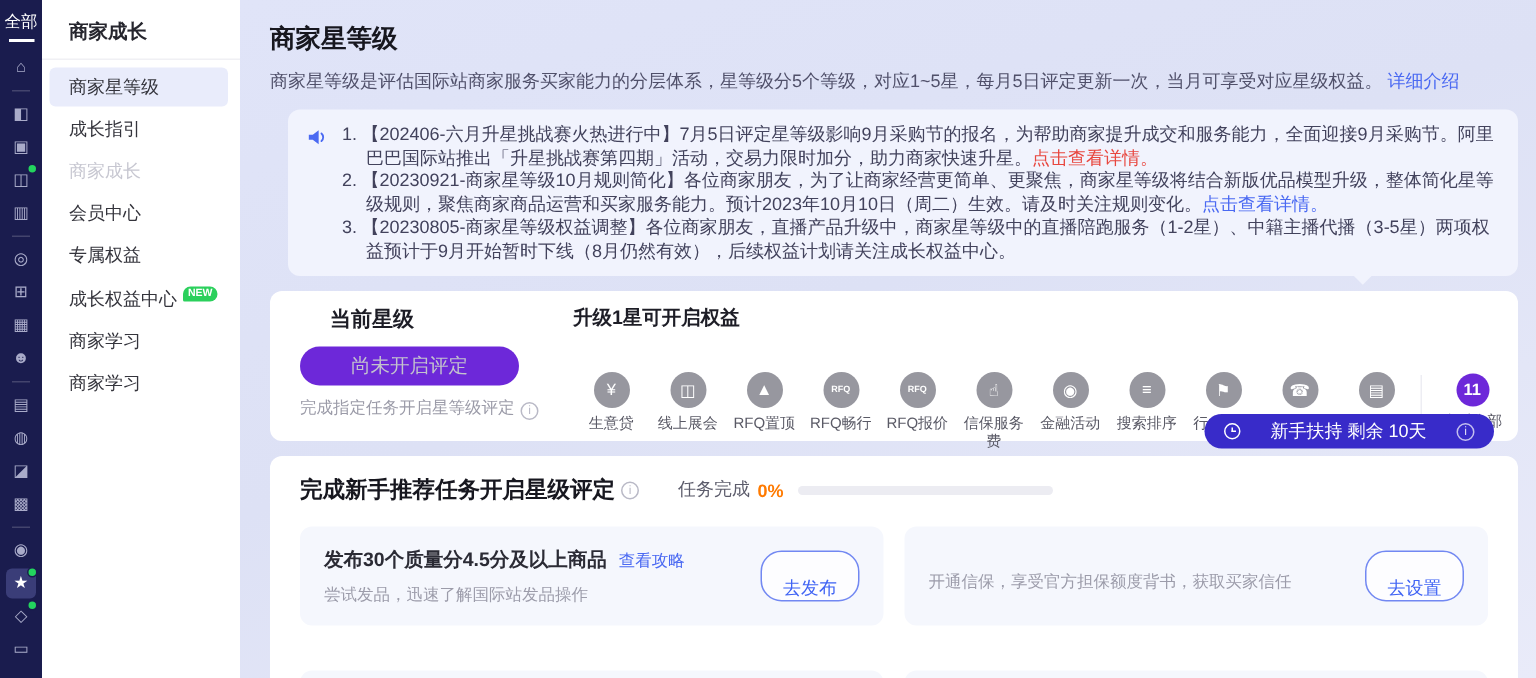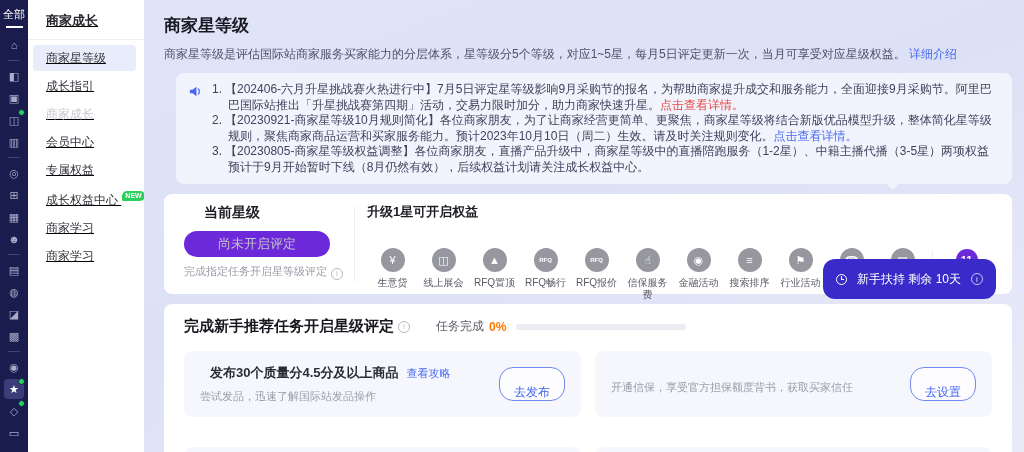--- a/index.html
+++ b/index.html
@@ -17,7 +17,7 @@
   .rail-icon.has-dot::after { content:""; position:absolute; top:-1px; right:-1px; width:5px; height:5px; border-radius:50%; background:#23d45e; border:1px solid #1a1c4e; }
 
   
-  .sidebar { width:116px; flex-shrink:0; background:#fff; padding-top:8px;text-decoration:underline; }
+  .sidebar { width:132px; flex-shrink:0; background:#fff; padding-top:8px; }
   .sidebar-title { font-size:13px; font-weight:bold; color:#26262e; padding:4px 0 9px 18px; border-bottom:1px solid #f0f0f4; margin-bottom:5px; }
   .sidebar-item { font-size:12px; color:#34343c; margin:0 8px 2px 5px; padding:6px 4px 6px 13px; border-radius:4px; cursor:pointer; line-height:14px; white-space:nowrap; }
   .sidebar-item.selected { background:#e9ecfb; }

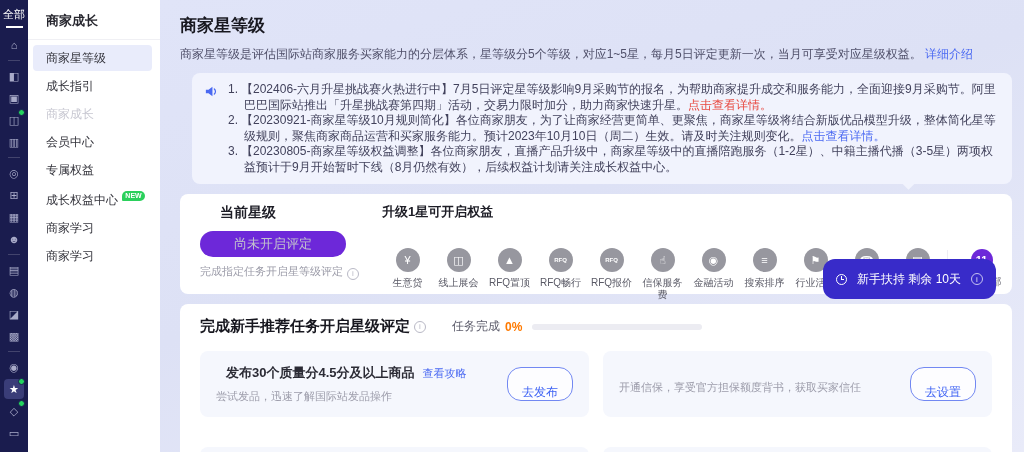--- a/index.html
+++ b/index.html
@@ -54,7 +54,7 @@
   .benefit-label { margin-top:5px; font-size:10px; line-height:12px; color:#5a5a66; }
   .benefit-sep { width:1px; height:44px; background:#ededf3; margin:2px 8px 0 4px; }
   .benefit-more .benefit-circle { width:22px; height:22px; margin-top:1px; background:#6d28d9; font-weight:bold; }
-  .newbie-badge { position:absolute; right:16px; bottom:-5px; height:40px; background:#382bc9; border-radius:12px; color:#fff; font-size:12px; display:flex; align-items:center; gap:10px; padding:0 13px; }
+  .newbie-badge { position:absolute; right:16px; bottom:-5px; height:23px; background:#382bc9; border-radius:12px; color:#fff; font-size:12px; display:flex; align-items:center; gap:20px; padding:0 13px; }
   .clock { width:11px; height:11px; border:1px solid #fff; border-radius:50%; position:relative; flex-shrink:0; }
   .clock::before { content:""; position:absolute; left:4px; top:1.5px; width:1px; height:3.5px; background:#fff; }
   .clock::after { content:""; position:absolute; left:4px; top:4px; width:3px; height:1px; background:#fff; }

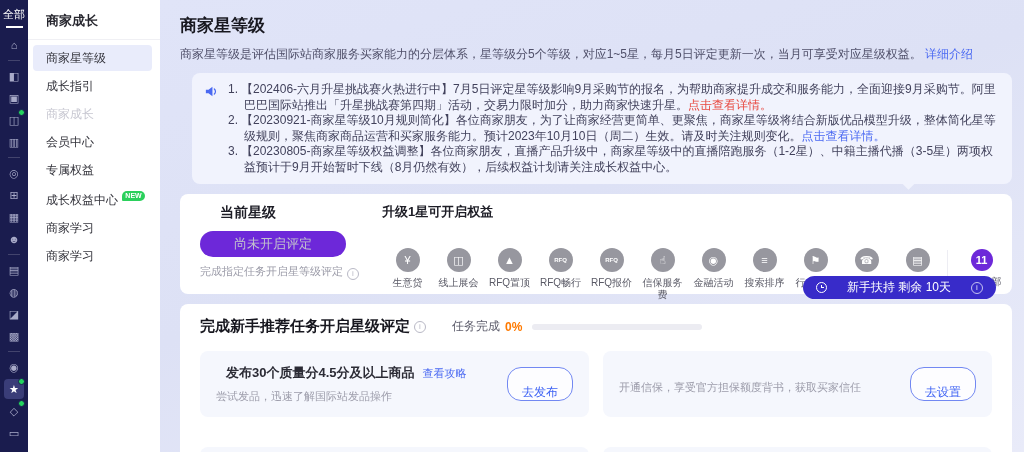--- a/index.html
+++ b/index.html
@@ -70,7 +70,7 @@
   .progress-fill { height:100%; width:0; background:#ff7a00; border-radius:3px; }
   .task-grid { margin-top:15px; display:grid; grid-template-columns:1fr 1fr; gap:30px 14px; }
   .task-card { background:#f5f7fd; border-radius:8px; padding:12px 16px; min-height:66px; display:flex; align-items:center; justify-content:space-between; }
-  .task-title { font-size:13px; font-weight:bold; color:#2b2b35;margin-left:10px; }
+  .task-title { font-size:13px; font-weight:bold; color:#2b2b35; }
   .task-link { font-size:11px; font-weight:normal; color:#4a69f2; margin-left:8px; cursor:pointer; }
   .task-desc { font-size:11px; color:#9c9caa; margin-top:7px; }
   .task-btn { flex-shrink:0; margin-left:12px; height:26px; padding:16px 14px; border-radius:14px; border:1px solid #7288f2; background:#fdfdff; color:#3f63f4; font-size:12px; cursor:pointer; }

